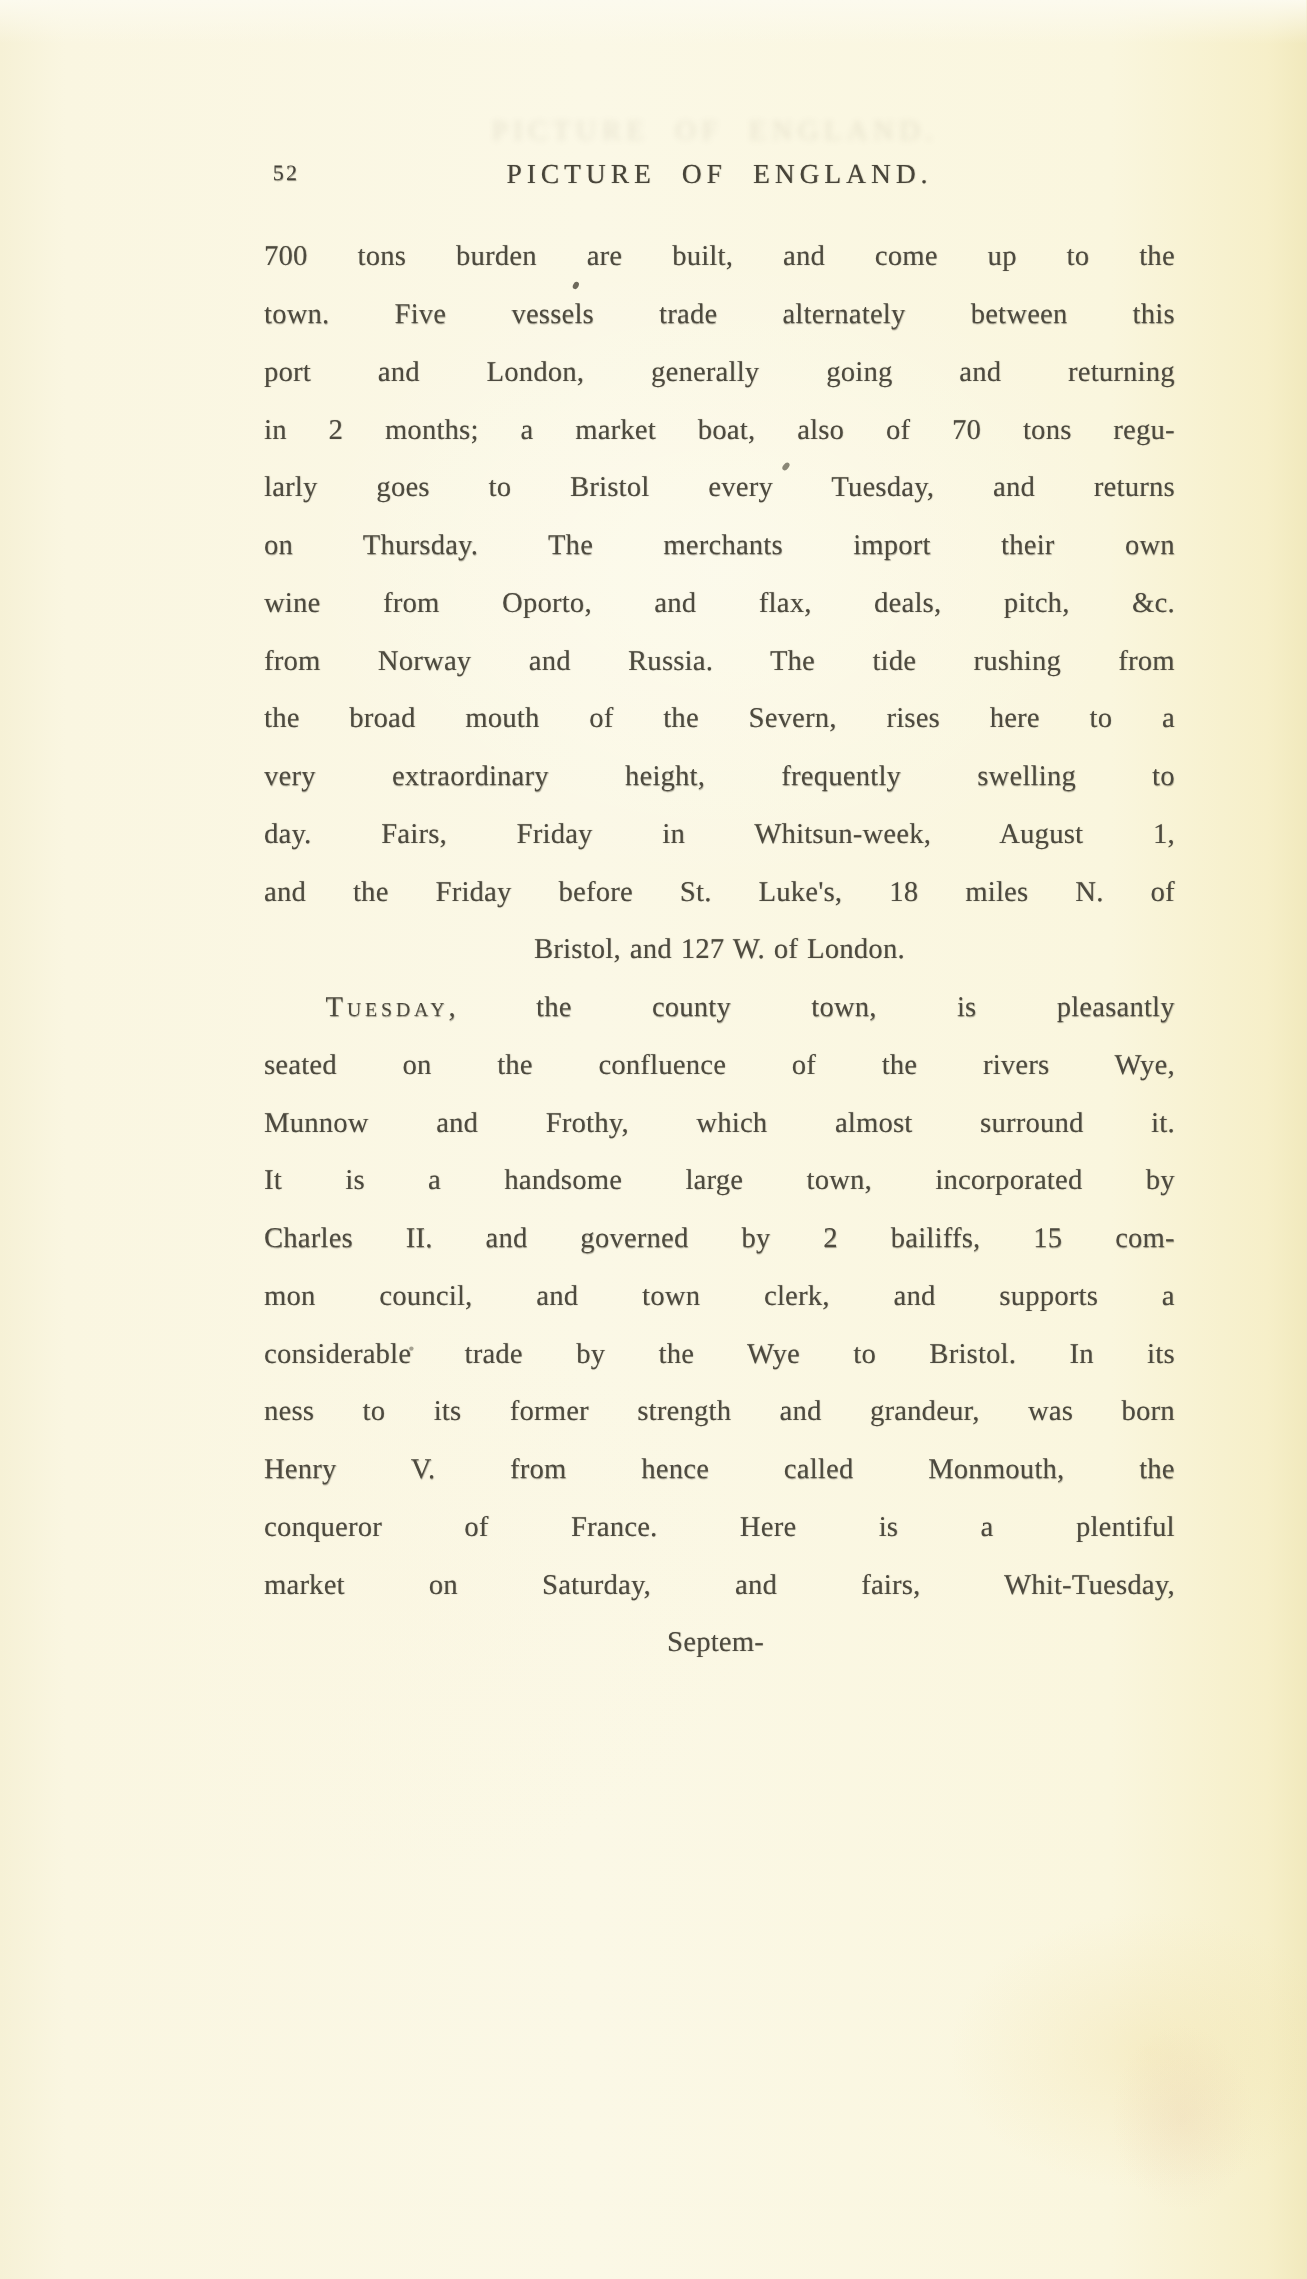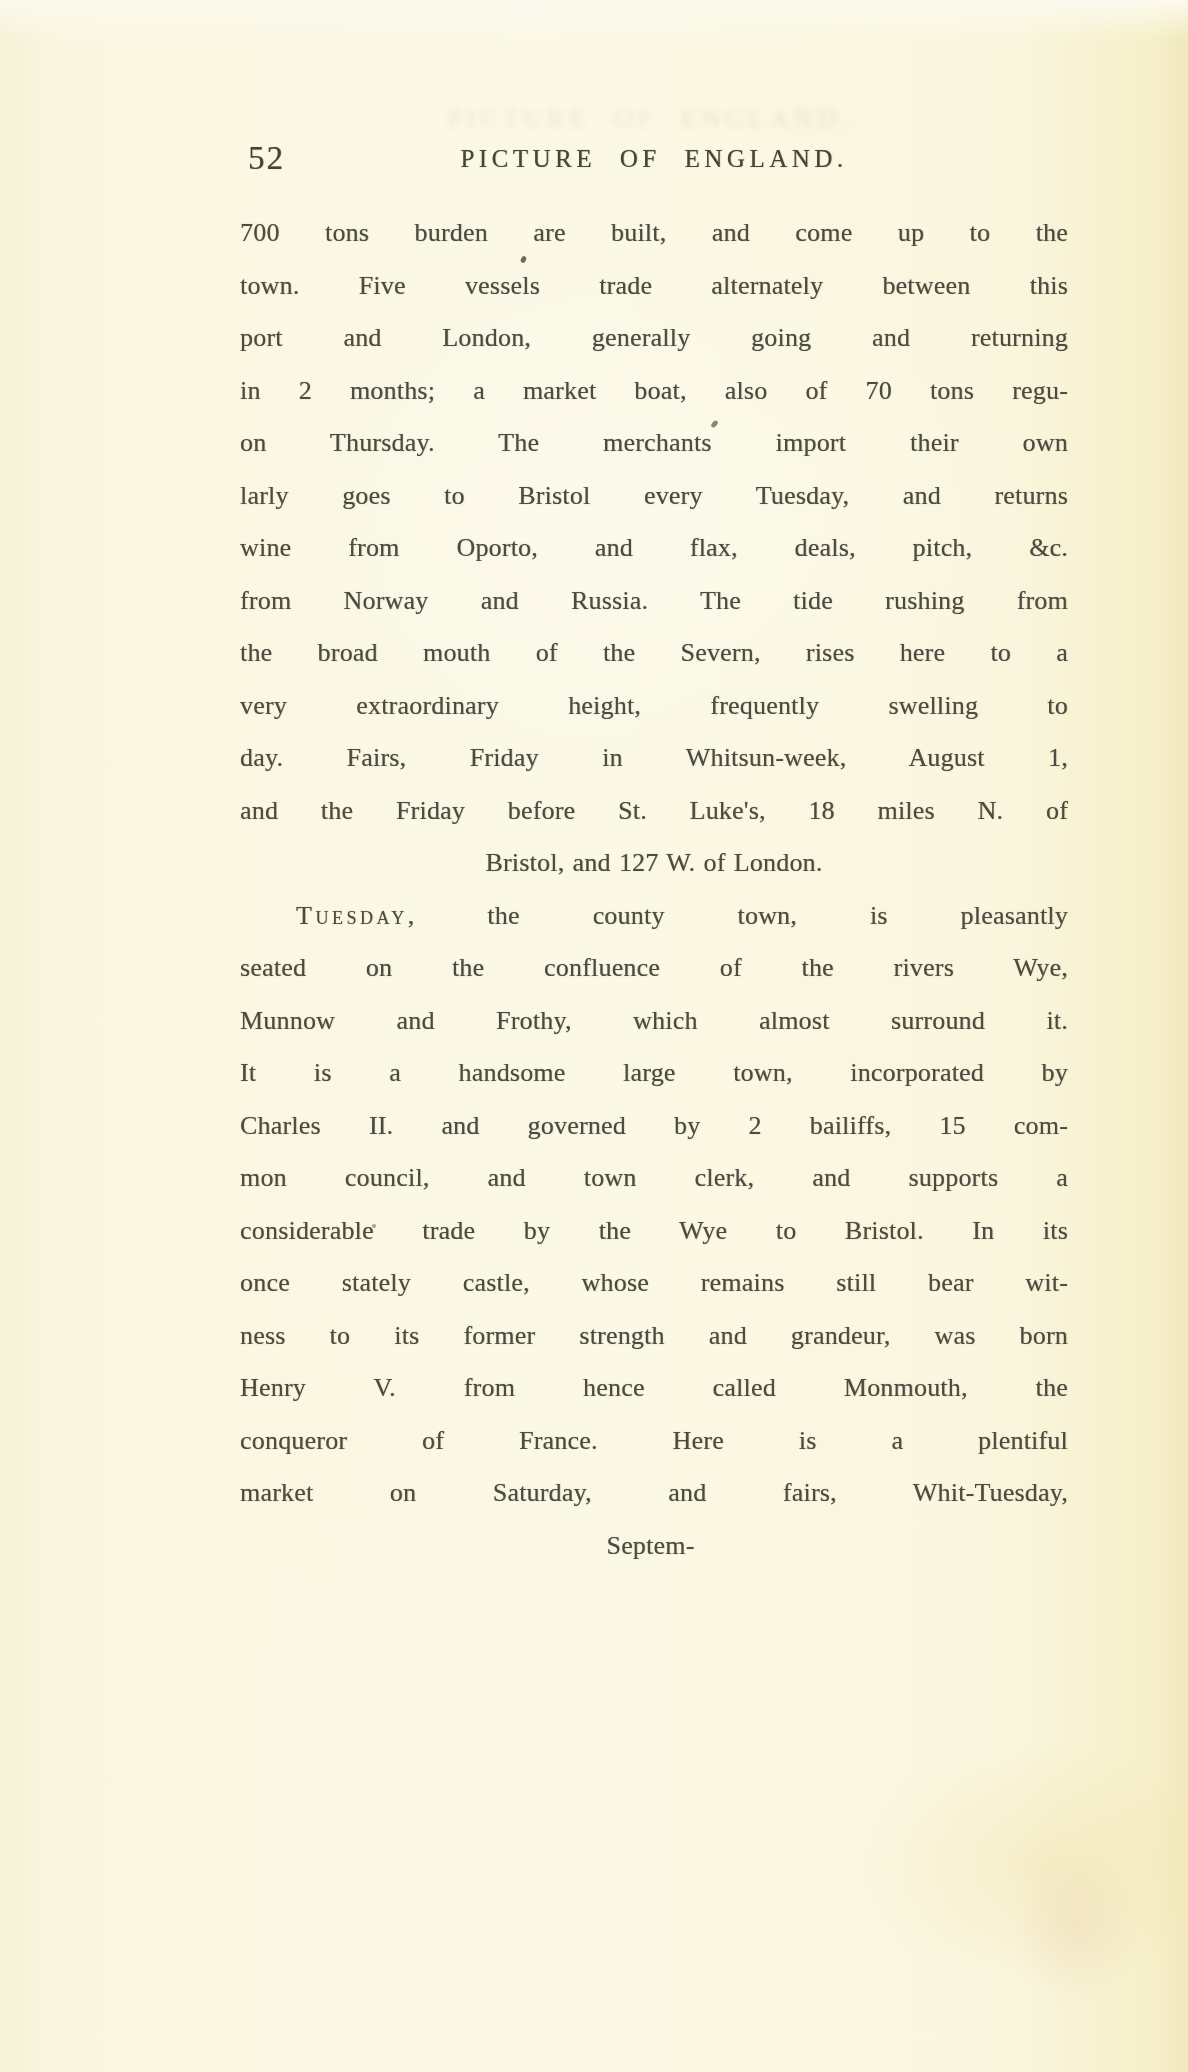--- a/index.html
+++ b/index.html
@@ -33,7 +33,7 @@
     position: absolute;
     left: 8px;
     top: 0;
-    font-size: 33px;
+    font-size: 20px;
     line-height: 36px;
     letter-spacing: 2px;
     color: #45423a;

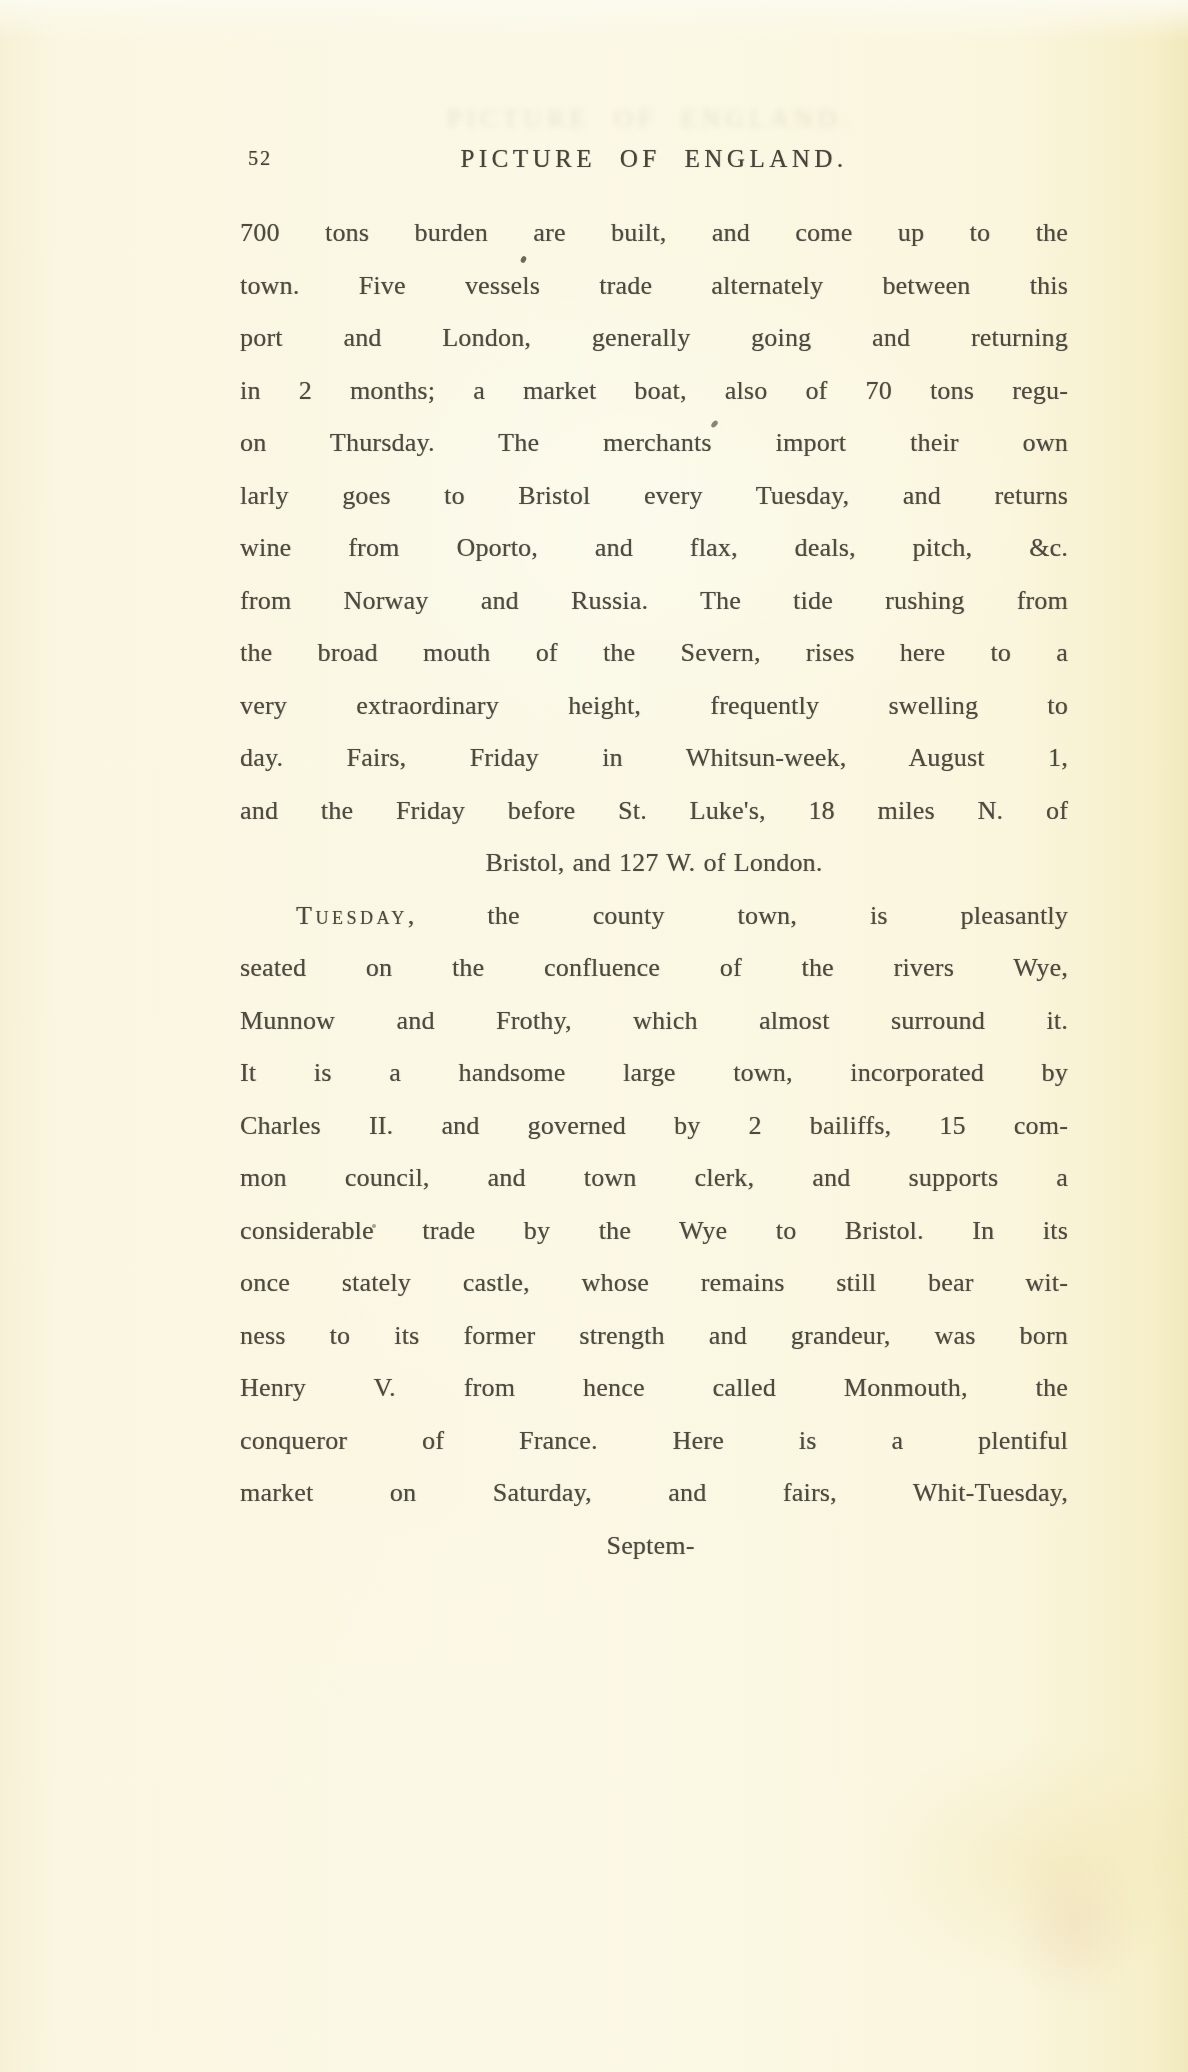--- a/index.html
+++ b/index.html
@@ -130,8 +130,8 @@
       <div class="line justify">town. Five vessels trade alternately between this</div>
       <div class="line justify">port and London, generally going and returning</div>
       <div class="line justify">in 2 months; a market boat, also of 70 tons regu-</div>
+      <div class="line justify">larly goes to Bristol every Tuesday, and returns</div>
       <div class="line justify">on Thursday. The merchants import their own</div>
-      <div class="line justify">larly goes to Bristol every Tuesday, and returns</div>
       <div class="line justify">wine from Oporto, and flax, deals, pitch, &amp;c.</div>
       <div class="line justify">from Norway and Russia. The tide rushing from</div>
       <div class="line justify">the broad mouth of the Severn, rises here to a</div>

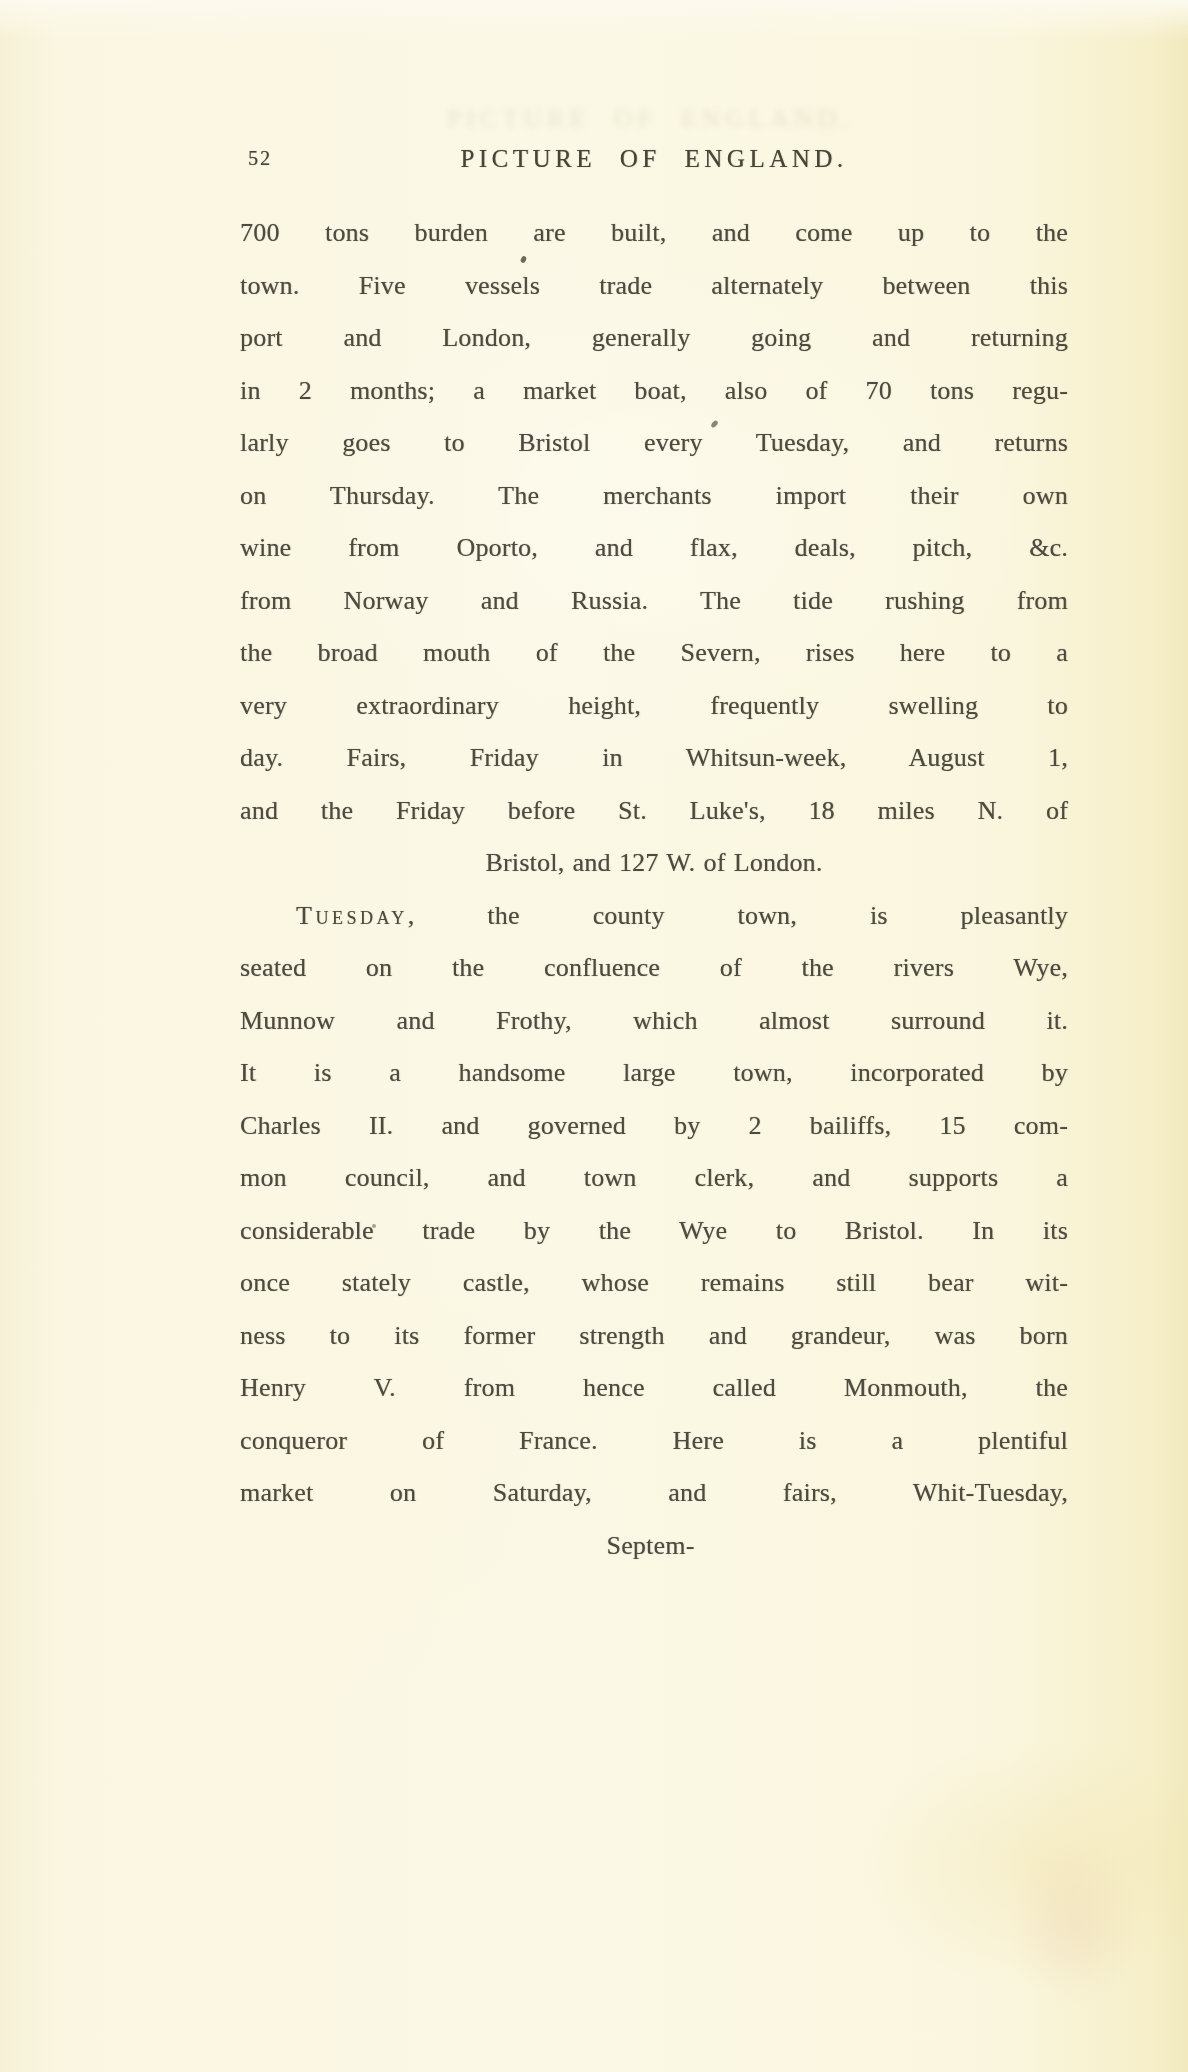--- a/index.html
+++ b/index.html
@@ -146,7 +146,6 @@
       <div class="line justify">Charles II. and governed by 2 bailiffs, 15 com-</div>
       <div class="line justify">mon council, and town clerk, and supports a</div>
       <div class="line justify">considerable trade by the Wye to Bristol. In its</div>
-      <div class="line justify">once stately castle, whose remains still bear wit-</div>
       <div class="line justify">ness to its former strength and grandeur, was born</div>
       <div class="line justify">Henry V. from hence called Monmouth, the</div>
       <div class="line justify">conqueror of France. Here is a plentiful</div>

